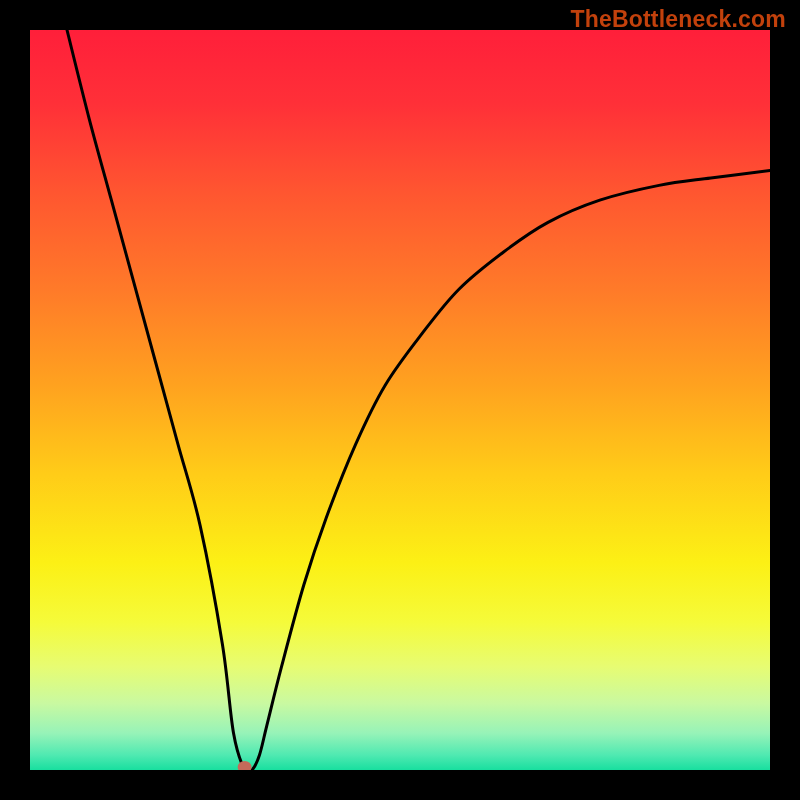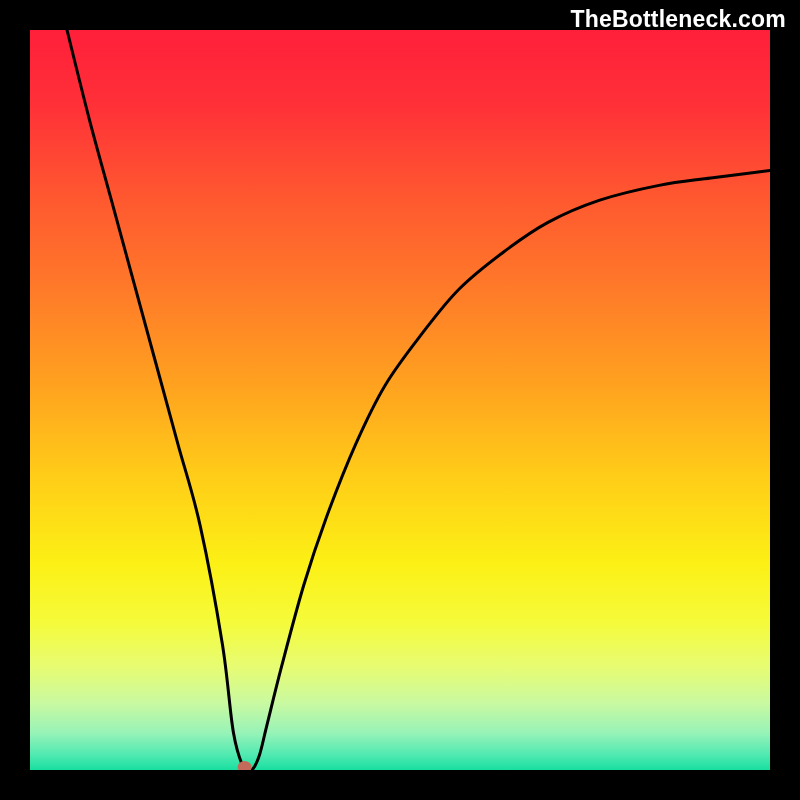--- a/index.html
+++ b/index.html
@@ -21,7 +21,7 @@
     position: absolute;
     top: 6px;
     right: 14px;
-    color: #ffffff;
+    color: #c2410c;
     font-size: 23px;
     font-weight: 600;
     letter-spacing: 0.2px;

